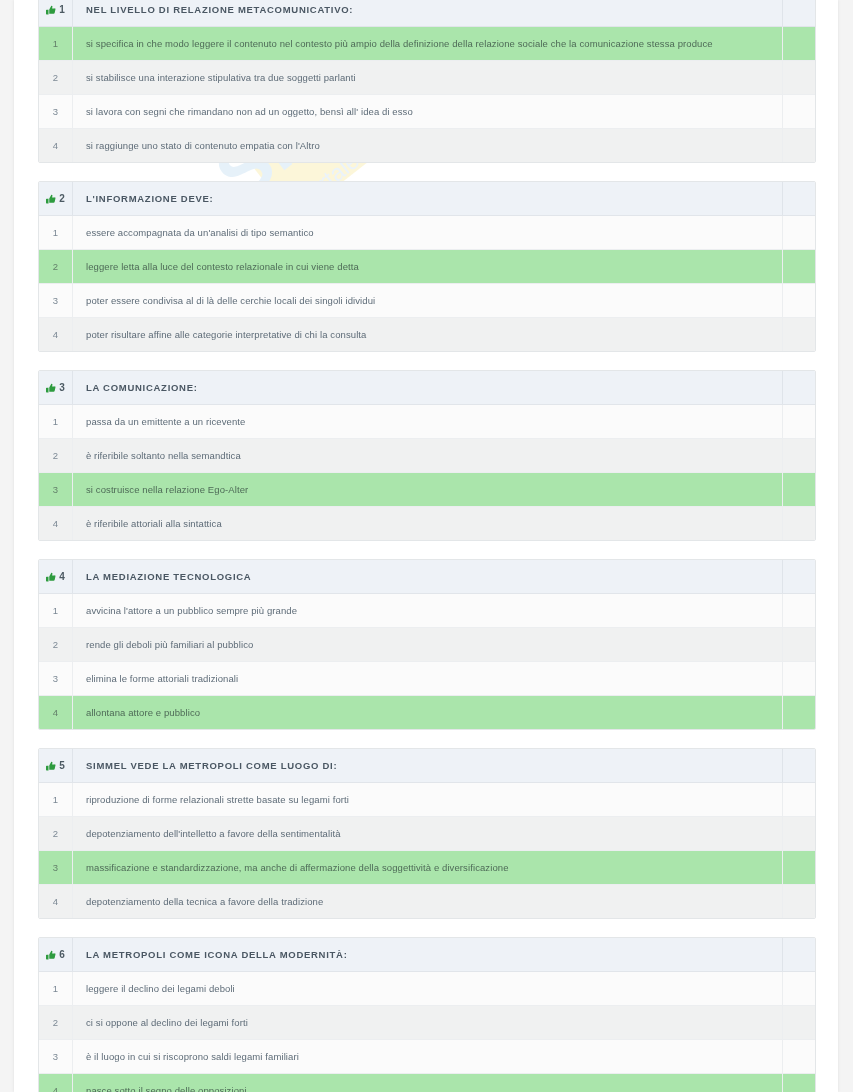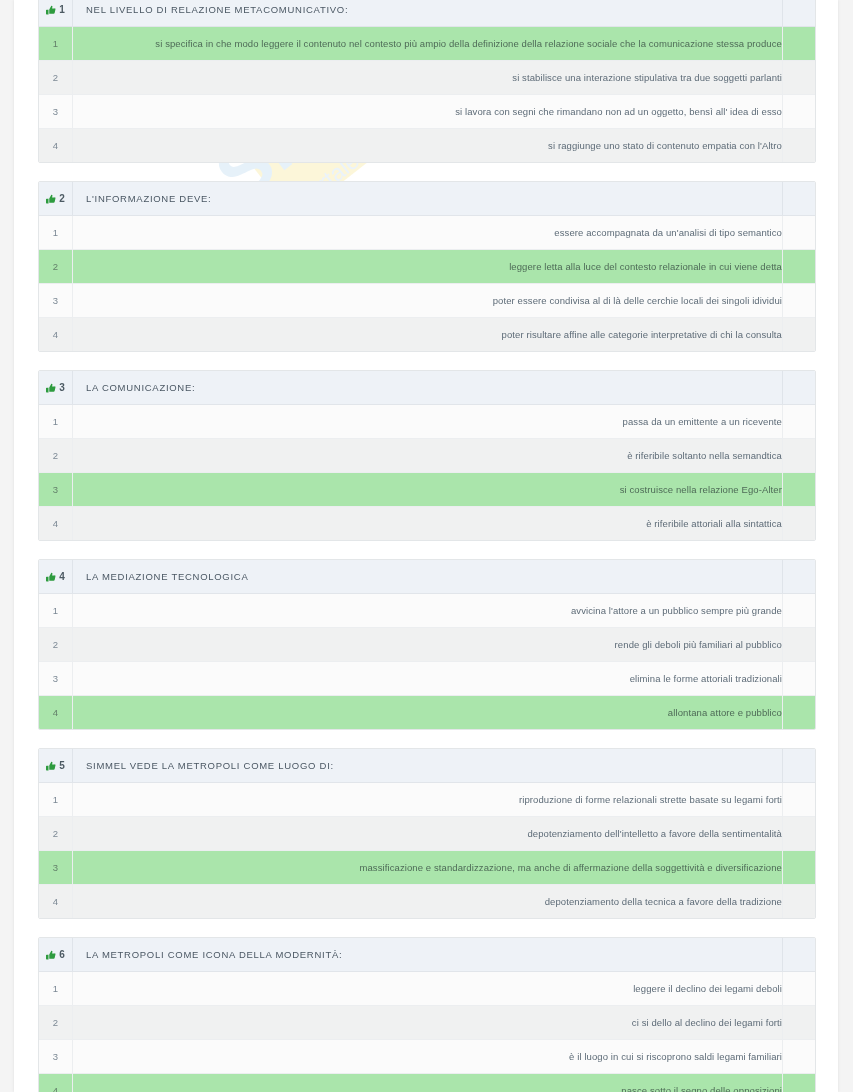--- a/index.html
+++ b/index.html
@@ -72,7 +72,7 @@
   .hdr-title{
     padding-left:13px;
     font-size:9.5px;
-    font-weight:400;
+    font-weight:700;
     letter-spacing:.72px;
     color:#4a5763;
     text-transform:uppercase;

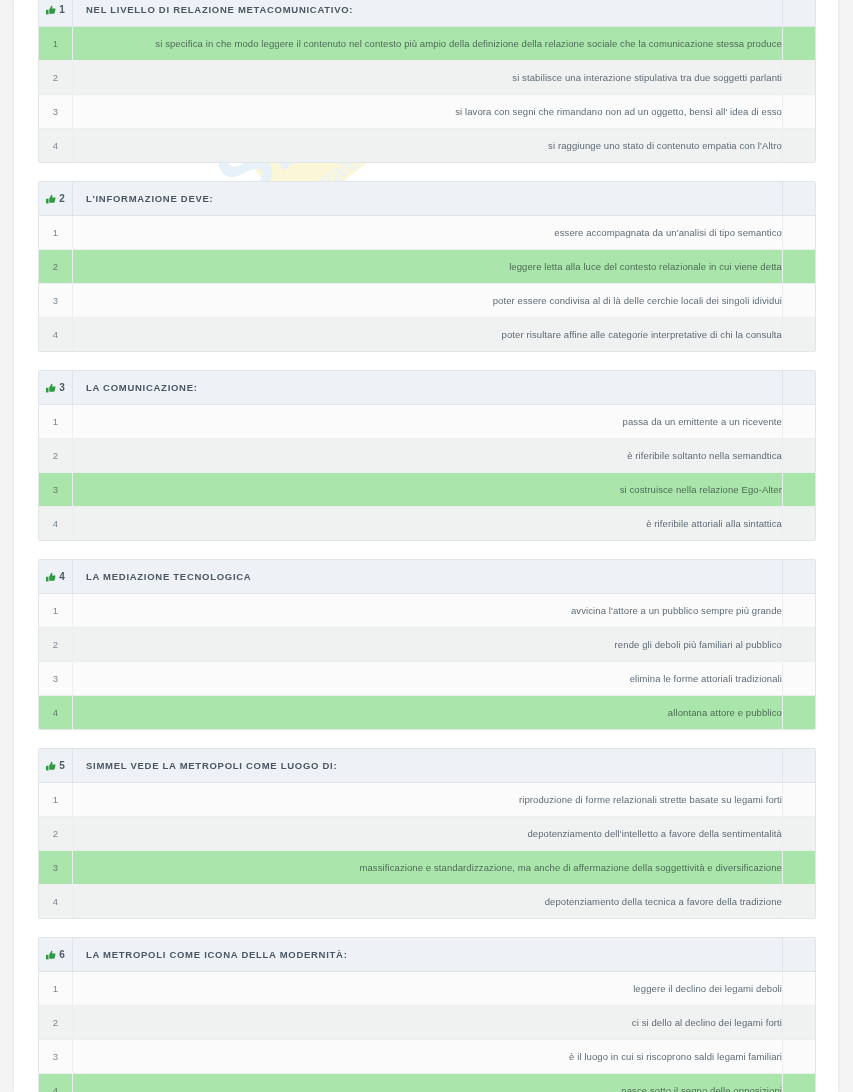--- a/index.html
+++ b/index.html
@@ -83,7 +83,7 @@
 
   tr.opt td{ height:33px; border-bottom:1px solid #eceef0; }
   tr.opt td.c-num{ border-right:1px solid #eceef0; }
-  tr.opt td.c-txt{ border-right:1px solid #eceef0;text-align:right; }
+  tr.opt td.c-txt{ border-right:1px solid #eceef0; }
   tr.opt:last-child td{ border-bottom:none; }
 
   tr.odd   { background:#fbfbfb; }

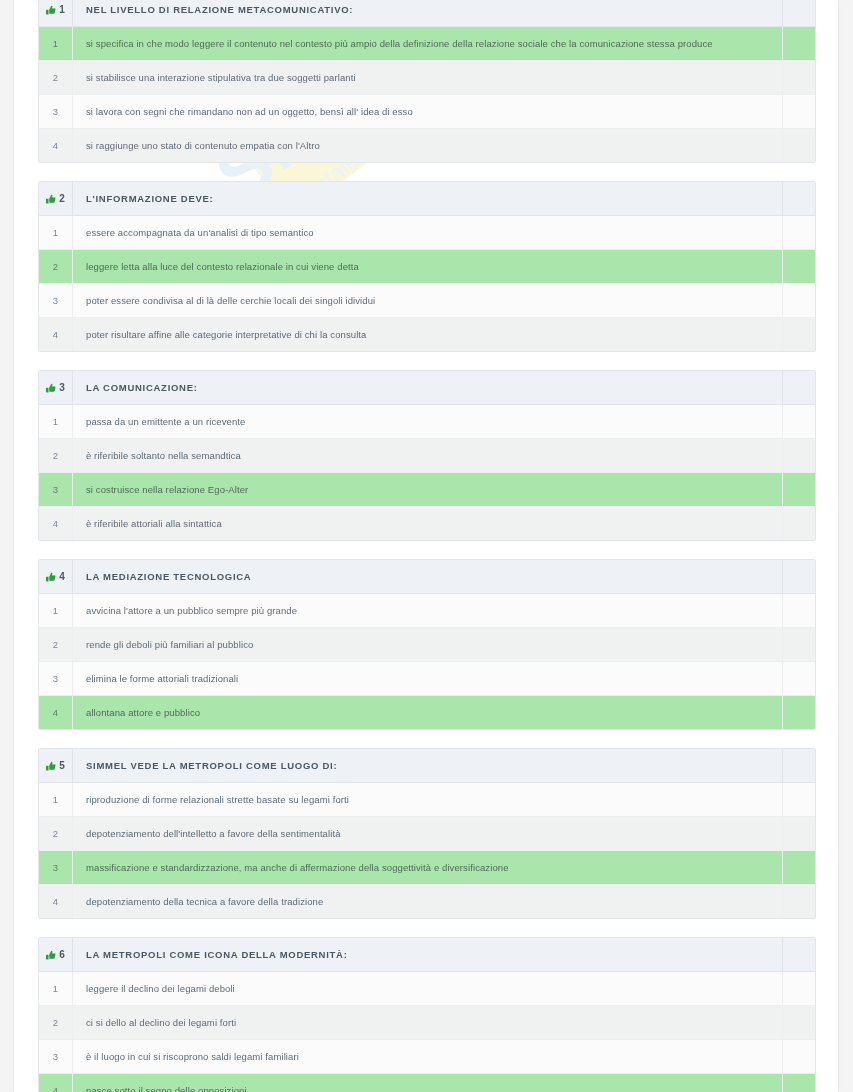--- a/index.html
+++ b/index.html
@@ -445,7 +445,7 @@
                 <div class="opt-num">2</div>
               </td>
               <td class="c-txt">
-                <div class="opt-txt">ci si dello al declino dei legami forti</div>
+                <div class="opt-txt">ci si oppone al declino dei legami forti</div>
               </td>
               <td class="c-end"></td>
             </tr>

